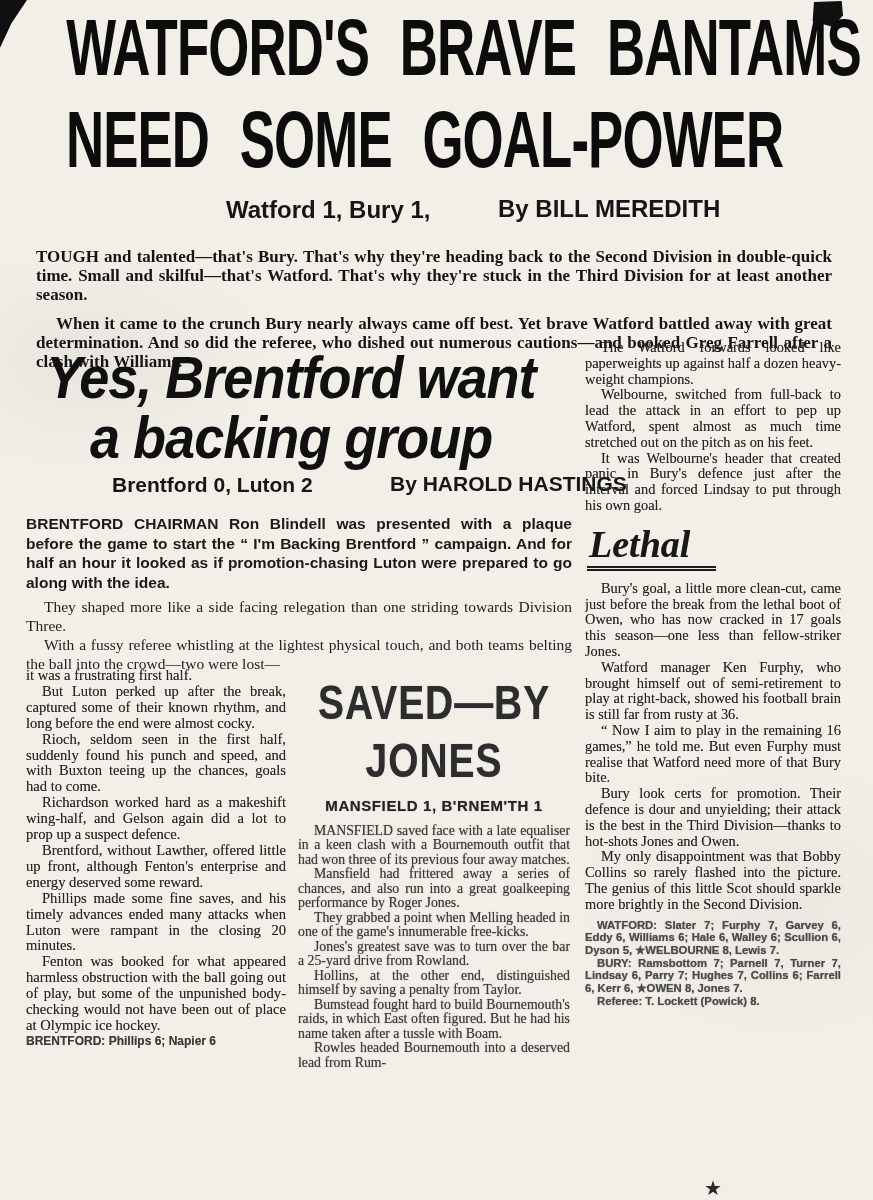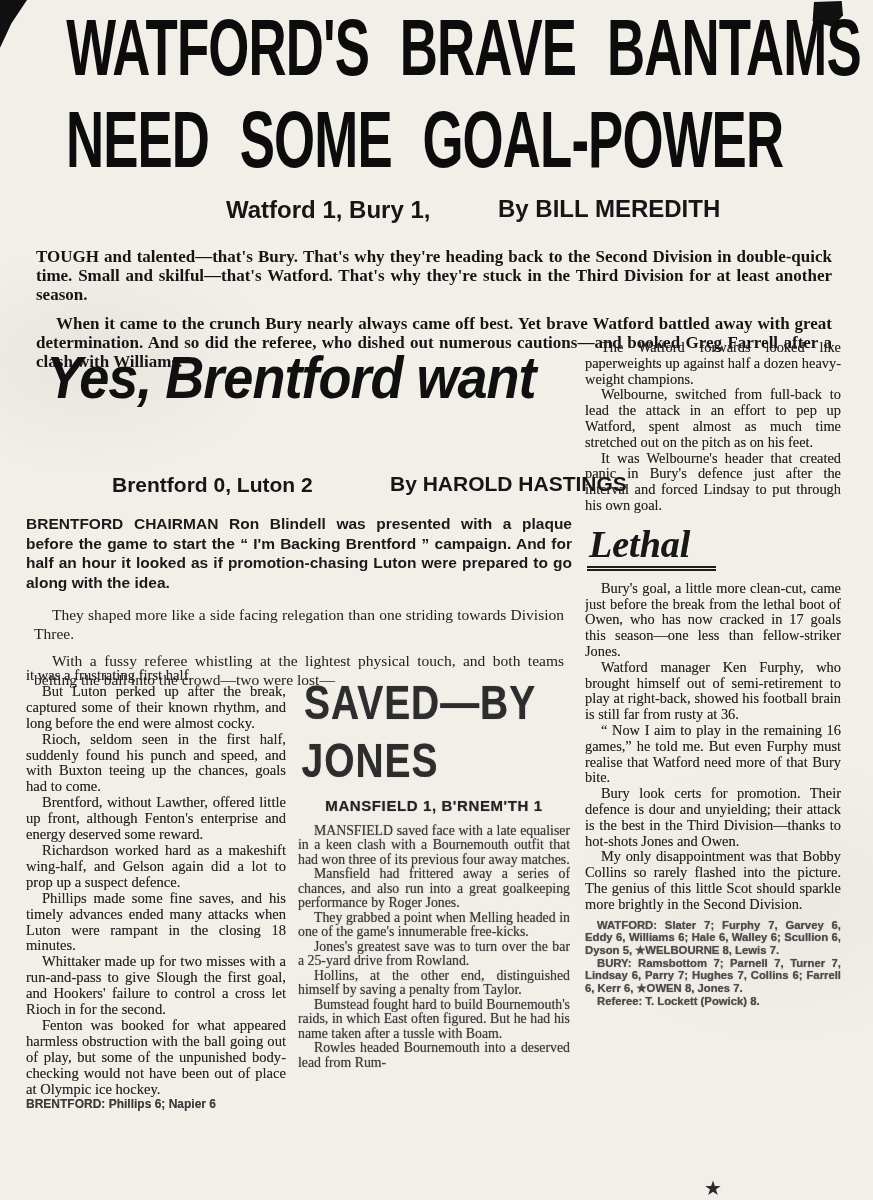--- a/index.html
+++ b/index.html
@@ -92,6 +92,7 @@
 
   <div class="abs b-headline">
     <span class="hl"><span class="bcond">Yes, Brentford want</span></span>
+    <span class="hl"><span class="bcond">a backing group</span></span>
   </div>
 
   <div class="abs scoreline" style="left:112px;top:473px;font-size:21px;">Brentford 0, Luton 2</div>

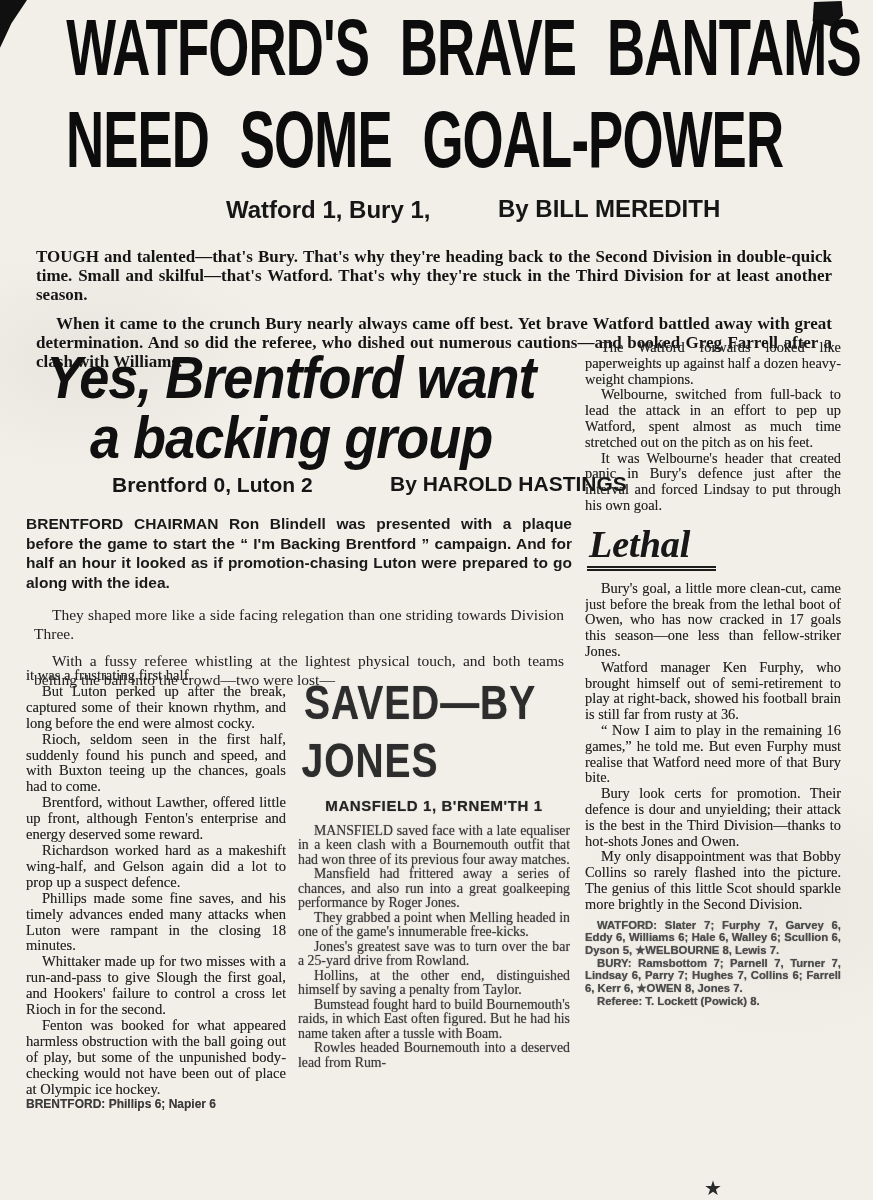--- a/index.html
+++ b/index.html
@@ -31,7 +31,7 @@
   .b-lead{left:26px;top:514px;width:546px;font-family:"Liberation Sans",sans-serif;font-weight:700;
     font-size:15.5px;line-height:19.6px;text-align:justify;color:#1a1a1a;}
   .b-full{left:26px;width:546px;font-size:15.5px;line-height:19px;text-align:justify;color:#222;}
-  .b-full p{margin:8px;text-indent:18px;}
+  .b-full p{margin:0;text-indent:18px;}
   
   .col{text-align:justify;}
   .col p{margin:0;text-indent:16px;}

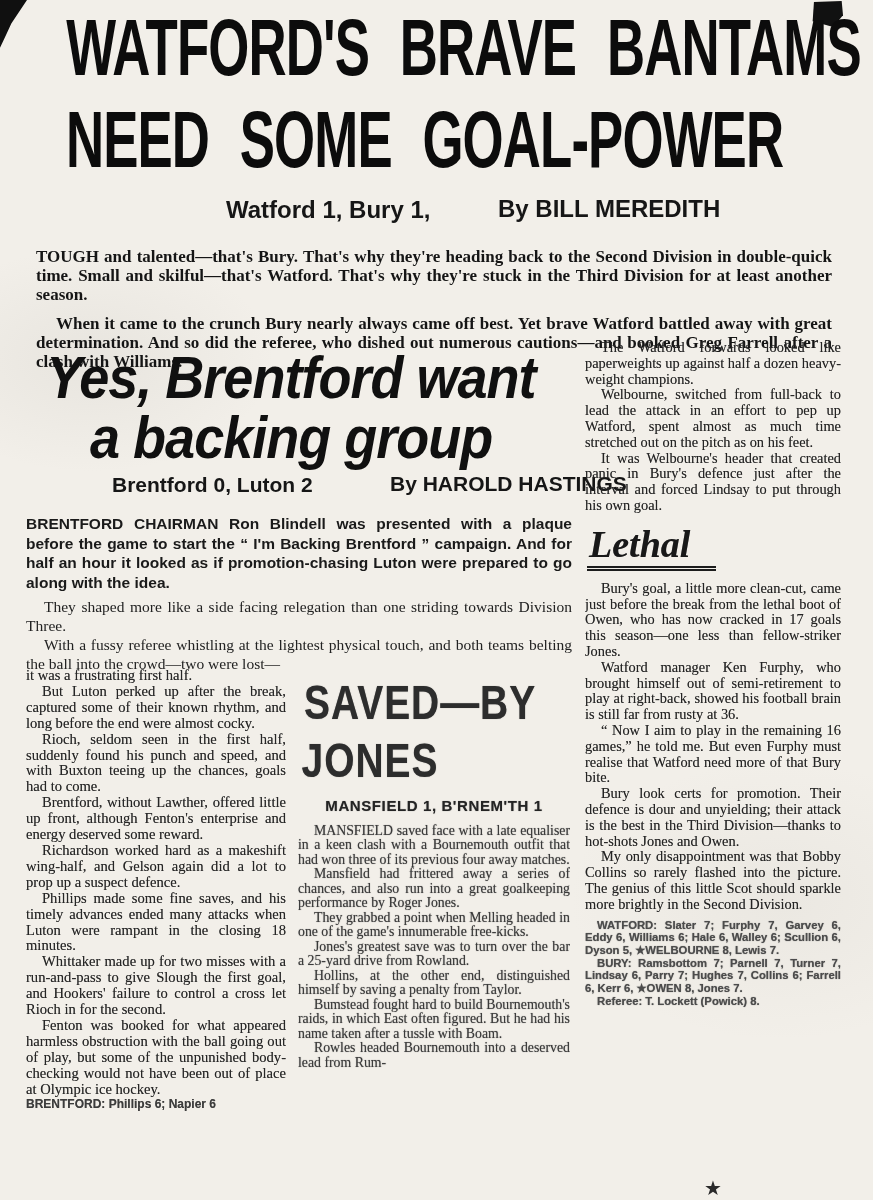--- a/index.html
+++ b/index.html
@@ -44,7 +44,7 @@
     font-size:14.4px;line-height:15.8px;color:#242424;text-shadow:0 0 .5px rgba(50,50,50,.5);}
   .clipline{font-family:"Liberation Sans",sans-serif;font-weight:700;font-size:12px;color:#3c3c3c;margin-top:4px;}
   
-  .m-head{text-align:left;margin:2px 0 9px 0;}
+  .m-head{text-align:center;margin:2px 0 9px 0;}
   .m-head .hl{display:block;height:58px;line-height:58px;white-space:nowrap;}
   .mcond{display:inline-block;font-family:"Liberation Sans",sans-serif;font-weight:700;font-size:41px;
     letter-spacing:1px;color:#2d2d2d;transform:scale(.95,1.18);transform-origin:50% 55%;

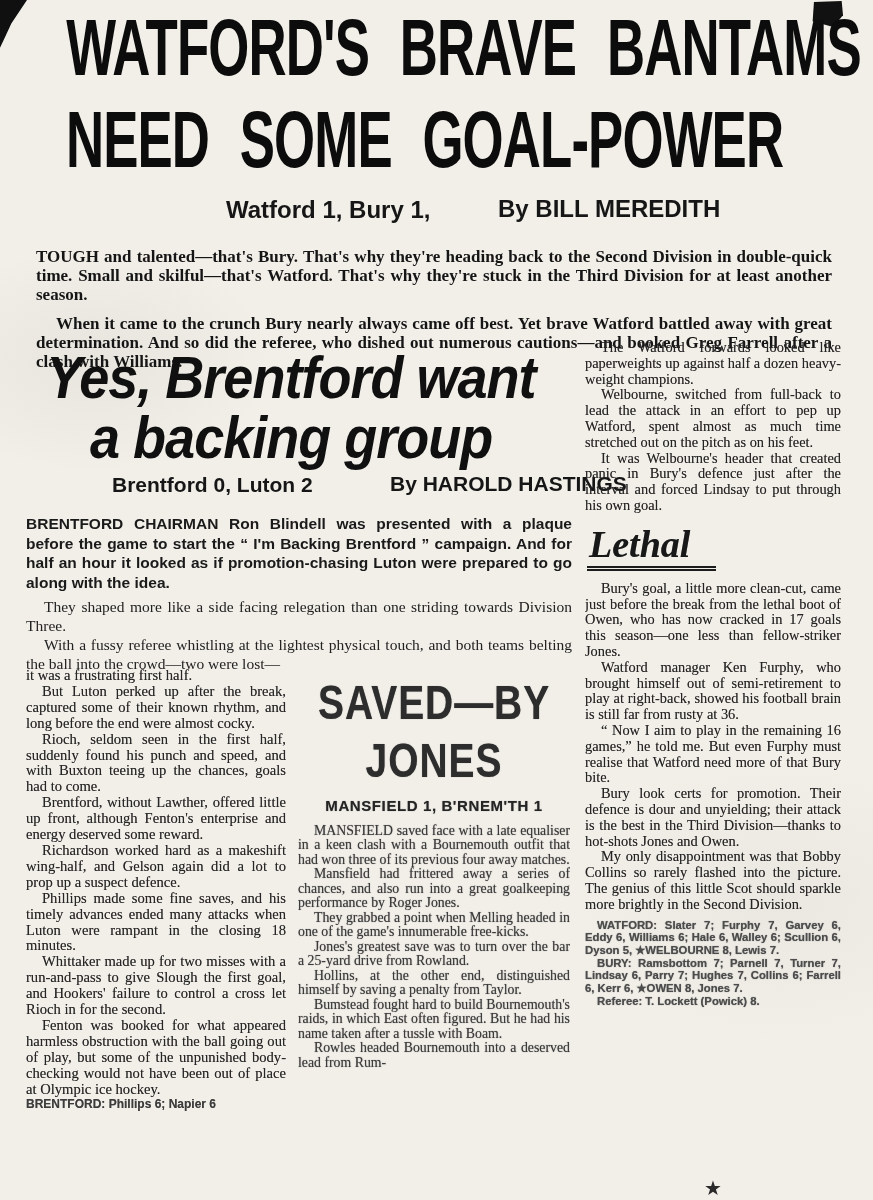--- a/index.html
+++ b/index.html
@@ -108,8 +108,8 @@
     <p class="noind">it was a frustrating first half.</p>
     <p>But Luton perked up after the break, captured some of their known rhythm, and long before the end were almost cocky.</p>
     <p>Rioch, seldom seen in the first half, suddenly found his punch and speed, and with Buxton teeing up the chances, goals had to come.</p>
+    <p>Richardson worked hard as a makeshift wing-half, and Gelson again did a lot to prop up a suspect defence.</p>
     <p>Brentford, without Lawther, offered little up front, although Fenton's enterprise and energy deserved some reward.</p>
-    <p>Richardson worked hard as a makeshift wing-half, and Gelson again did a lot to prop up a suspect defence.</p>
     <p>Phillips made some fine saves, and his timely advances ended many attacks when Luton were rampant in the closing 18 minutes.</p>
     <p>Whittaker made up for two misses with a run-and-pass to give Slough the first goal, and Hookers' failure to control a cross let Rioch in for the second.</p>
     <p>Fenton was booked for what appeared harmless obstruction with the ball going out of play, but some of the unpunished body-checking would not have been out of place at Olympic ice hockey.</p>

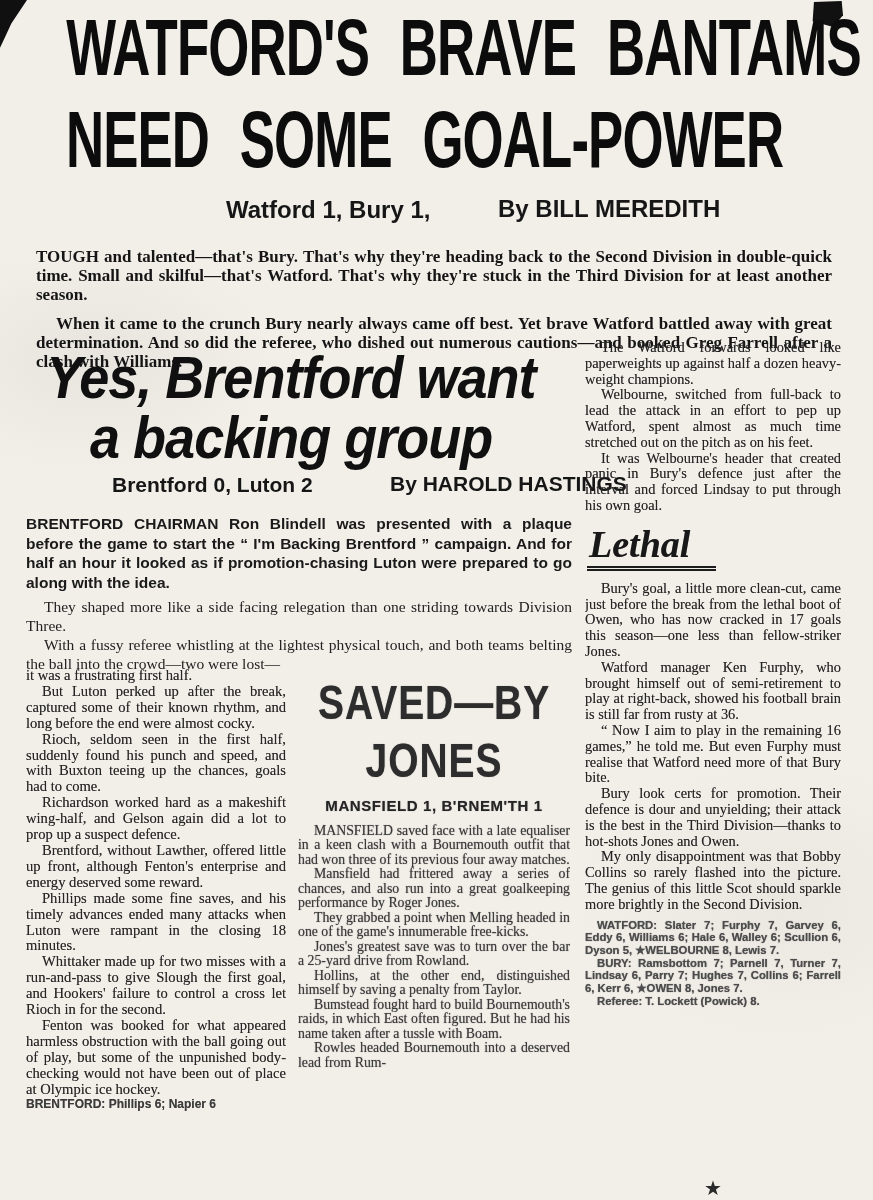--- a/index.html
+++ b/index.html
@@ -110,7 +110,7 @@
     <p>Rioch, seldom seen in the first half, suddenly found his punch and speed, and with Buxton teeing up the chances, goals had to come.</p>
     <p>Richardson worked hard as a makeshift wing-half, and Gelson again did a lot to prop up a suspect defence.</p>
     <p>Brentford, without Lawther, offered little up front, although Fenton's enterprise and energy deserved some reward.</p>
-    <p>Phillips made some fine saves, and his timely advances ended many attacks when Luton were rampant in the closing 18 minutes.</p>
+    <p>Phillips made some fine saves, and his timely advances ended many attacks when Luton were rampant in the closing 20 minutes.</p>
     <p>Whittaker made up for two misses with a run-and-pass to give Slough the first goal, and Hookers' failure to control a cross let Rioch in for the second.</p>
     <p>Fenton was booked for what appeared harmless obstruction with the ball going out of play, but some of the unpunished body-checking would not have been out of place at Olympic ice hockey.</p>
     <p class="clipline noind">BRENTFORD: Phillips 6; Napier 6</p>

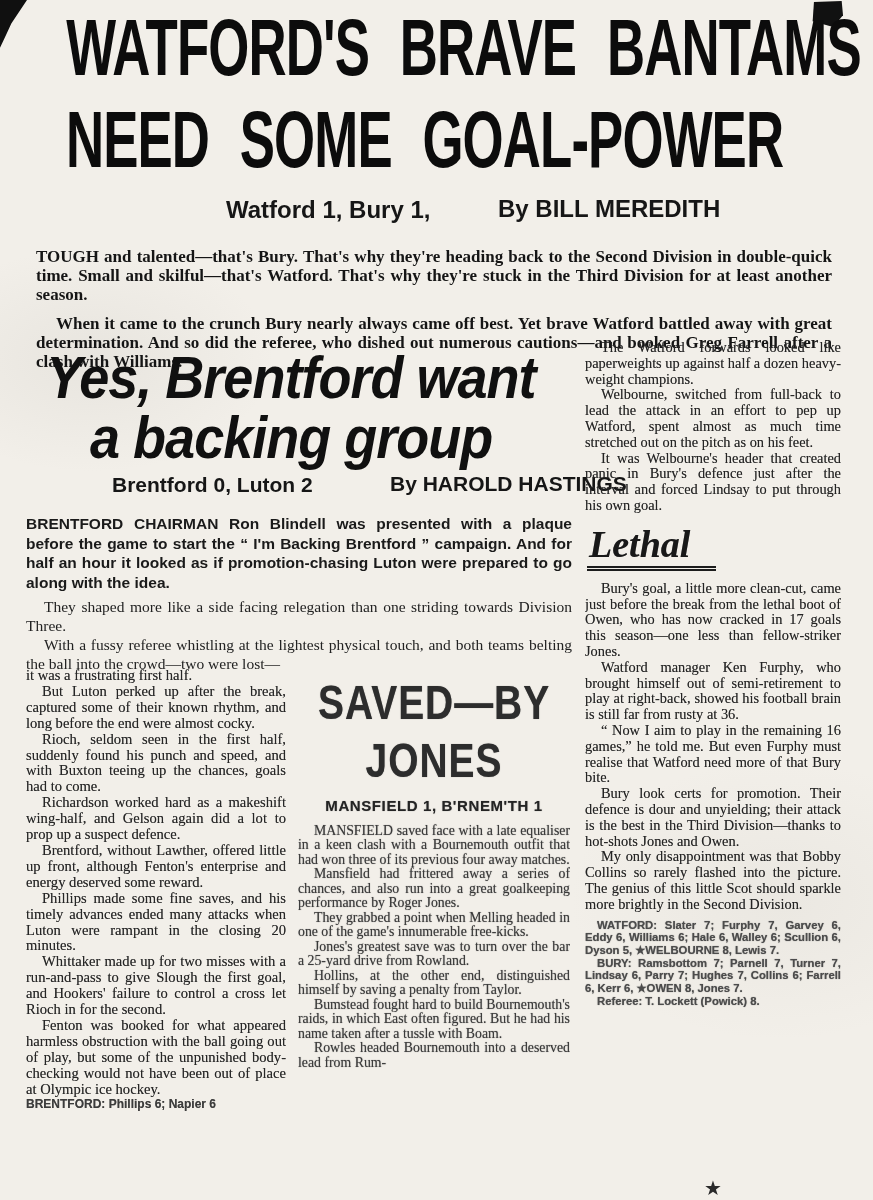--- a/index.html
+++ b/index.html
@@ -111,7 +111,6 @@
     <p>Richardson worked hard as a makeshift wing-half, and Gelson again did a lot to prop up a suspect defence.</p>
     <p>Brentford, without Lawther, offered little up front, although Fenton's enterprise and energy deserved some reward.</p>
     <p>Phillips made some fine saves, and his timely advances ended many attacks when Luton were rampant in the closing 20 minutes.</p>
-    <p>Whittaker made up for two misses with a run-and-pass to give Slough the first goal, and Hookers' failure to control a cross let Rioch in for the second.</p>
     <p>Fenton was booked for what appeared harmless obstruction with the ball going out of play, but some of the unpunished body-checking would not have been out of place at Olympic ice hockey.</p>
     <p class="clipline noind">BRENTFORD: Phillips 6; Napier 6</p>
   </div>

